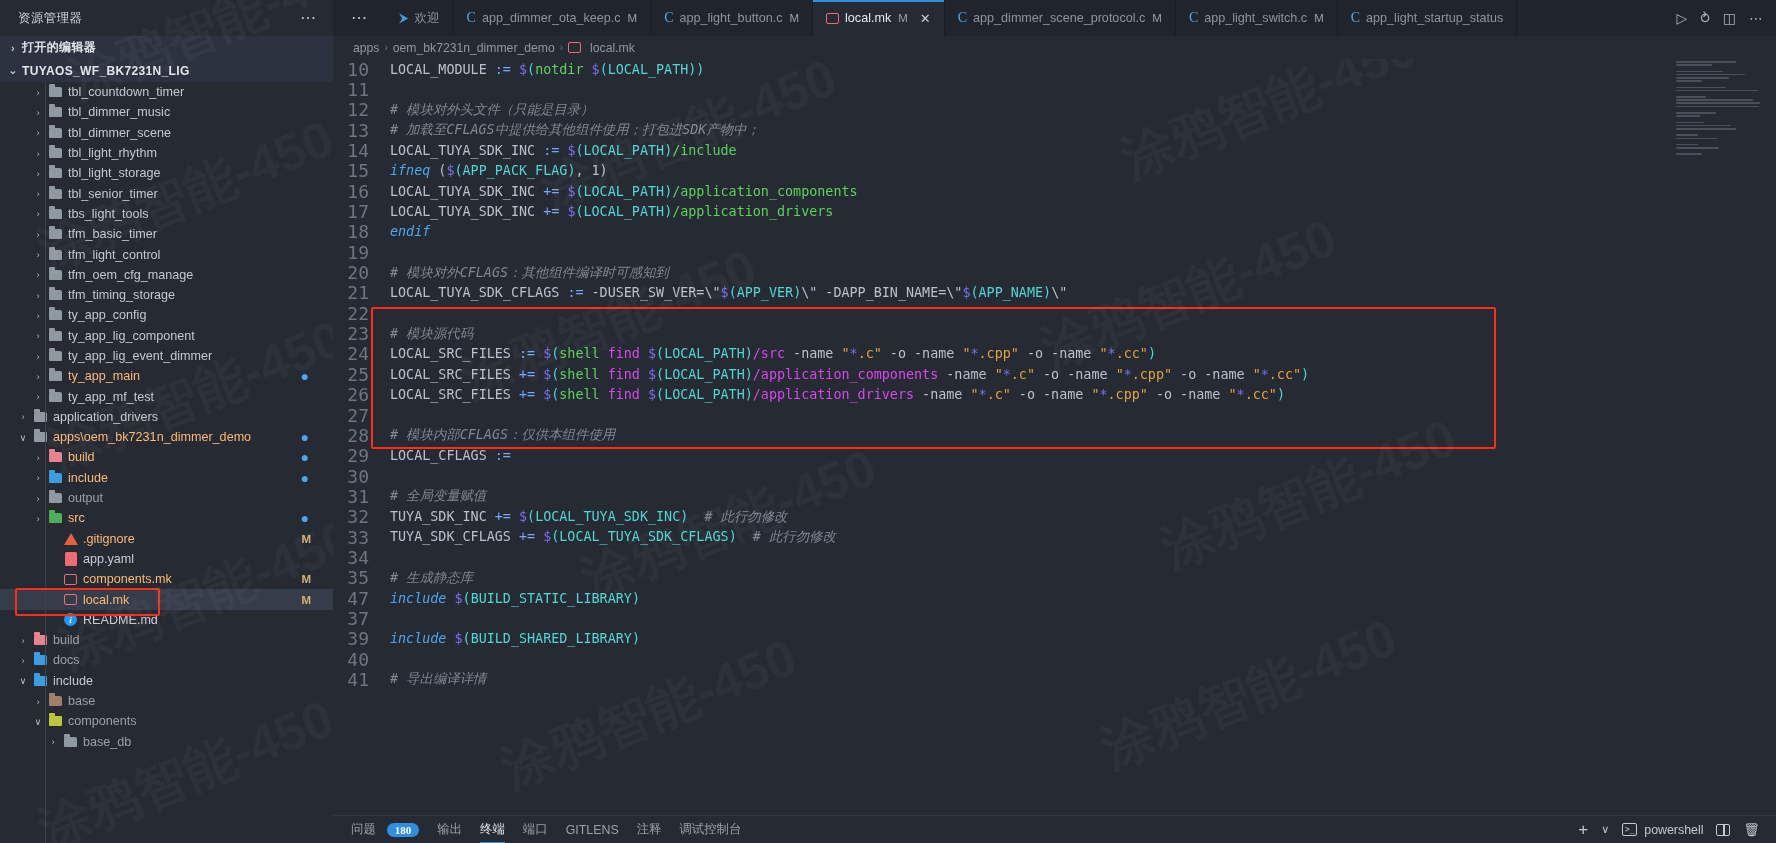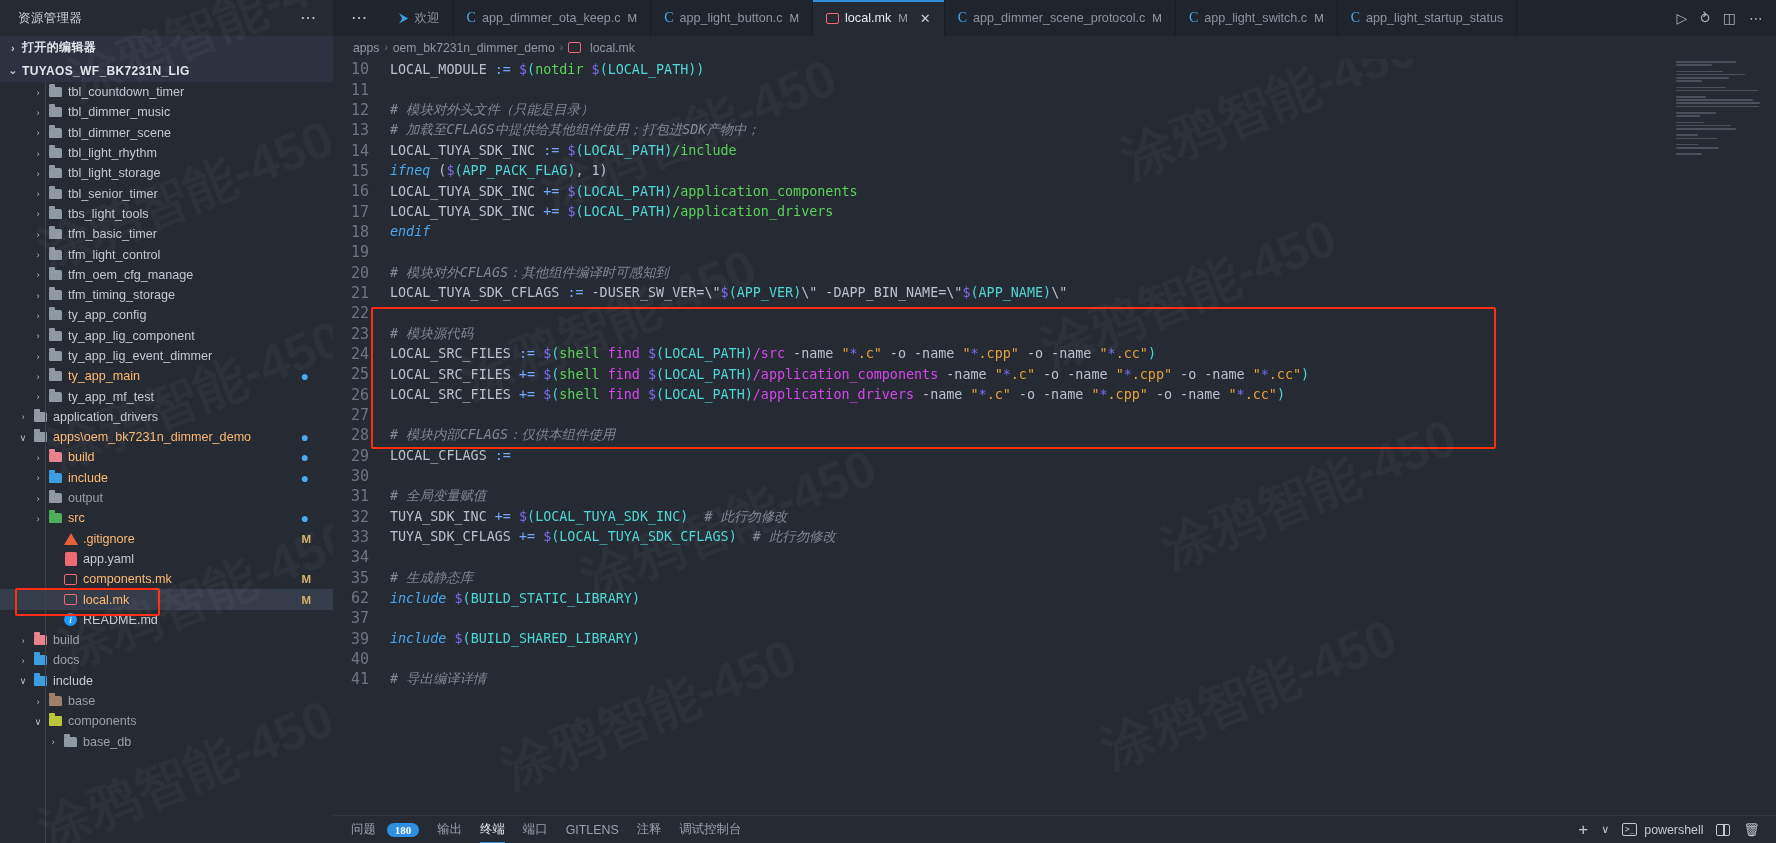--- a/index.html
+++ b/index.html
@@ -139,7 +139,7 @@
   .cl { height: 20.35px; display: flex; align-items: center; white-space: pre; font-size: 13.4px; }
   .gutter {
     width: 57px; min-width: 57px; text-align: right; padding-right: 21px;
-    color: #6d7682; font-size: 15px; user-select: none;
+    color: #6d7682; font-size: 18px; user-select: none;
   }
   .code { white-space: pre; }
 

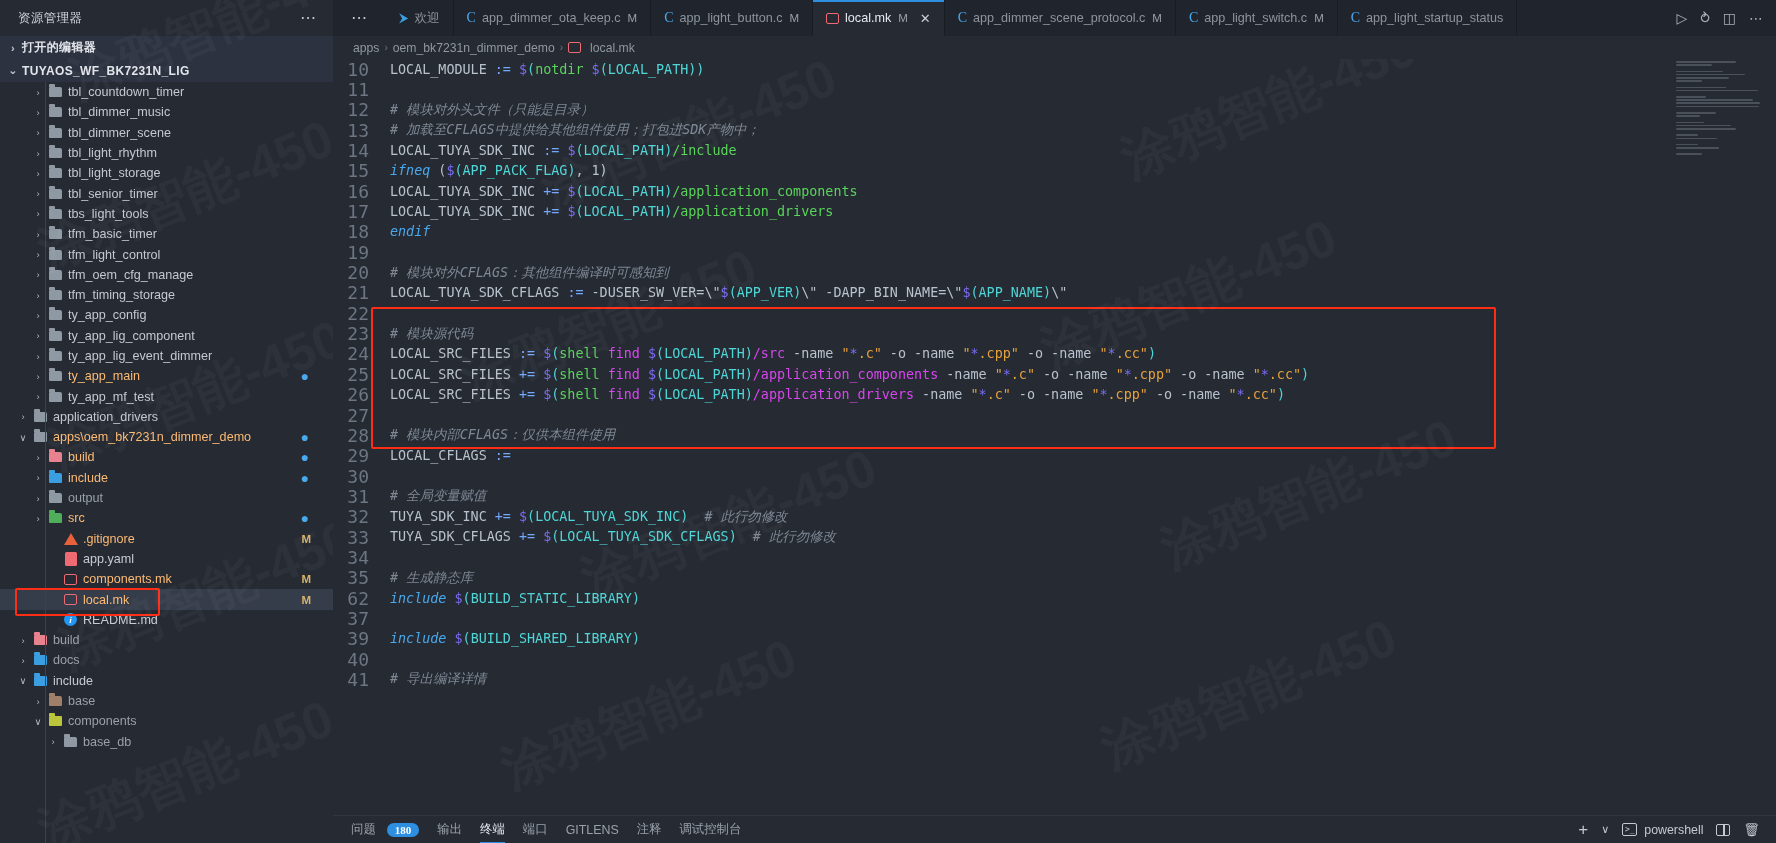--- a/index.html
+++ b/index.html
@@ -572,7 +572,7 @@
             <div class="cl"><span class="gutter">33</span><span class="code"><span class="t-var">TUYA_SDK_CFLAGS </span><span class="t-op">+=</span><span class="t-plain"> </span><span class="t-dollar">$</span><span class="t-paren">(</span><span class="t-id">LOCAL_TUYA_SDK_CFLAGS</span><span class="t-paren">)</span><span class="t-plain">  </span><span class="t-cmt"># 此行勿修改</span></span></div>
             <div class="cl"><span class="gutter">34</span><span class="code"></span></div>
             <div class="cl"><span class="gutter">35</span><span class="code"><span class="t-cmt"># 生成静态库</span></span></div>
-            <div class="cl"><span class="gutter">62</span><span class="code"><span class="t-kw">include</span><span class="t-plain"> </span><span class="t-dollar">$</span><span class="t-paren">(</span><span class="t-id">BUILD_STATIC_LIBRARY</span><span class="t-paren">)</span></span></div>
+            <div class="cl"><span class="gutter">47</span><span class="code"><span class="t-kw">include</span><span class="t-plain"> </span><span class="t-dollar">$</span><span class="t-paren">(</span><span class="t-id">BUILD_STATIC_LIBRARY</span><span class="t-paren">)</span></span></div>
             <div class="cl"><span class="gutter">37</span><span class="code"></span></div>
             <div class="cl"><span class="gutter">39</span><span class="code"><span class="t-kw">include</span><span class="t-plain"> </span><span class="t-dollar">$</span><span class="t-paren">(</span><span class="t-id">BUILD_SHARED_LIBRARY</span><span class="t-paren">)</span></span></div>
             <div class="cl"><span class="gutter">40</span><span class="code"></span></div>

